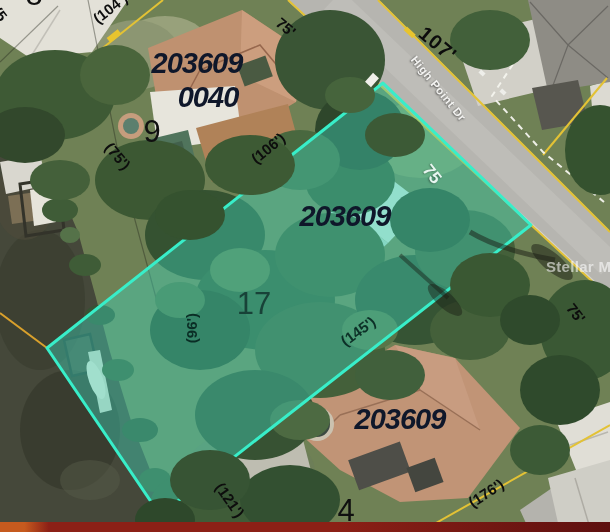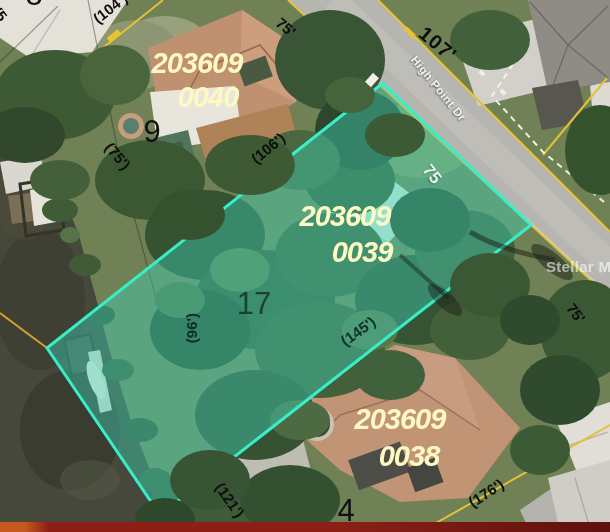--- a/index.html
+++ b/index.html
@@ -11,7 +11,7 @@
   .scene{position:absolute;left:0;top:0;width:610px;height:532px;display:block;}
   .labels{position:absolute;left:0;top:0;width:610px;height:532px;pointer-events:none;}
   .map-label{position:absolute;white-space:nowrap;transform-origin:center;line-height:1;}
-  .parcel-id{font-style:italic;font-weight:bold;font-size:29px;letter-spacing:-1px;color:#fef9c3;}
+  .parcel-id{font-style:italic;font-weight:bold;font-size:29px;letter-spacing:-1px;color:#0f172a;}
   .lot-num{font-weight:400;font-size:31px;color:#101010;}
   .lot-num-hl{color:rgba(16,48,42,0.8);}
   .dim{font-weight:bold;font-size:15px;color:#0d0d0d;}

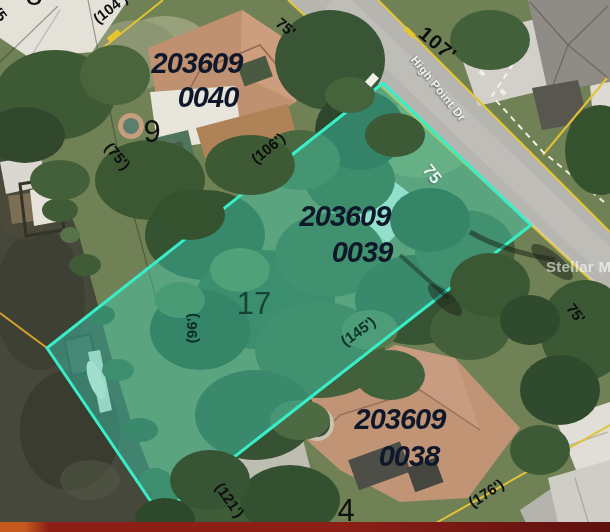--- a/index.html
+++ b/index.html
@@ -194,7 +194,6 @@
       <span class="map-label dim" style="left: 268px; top: 148px; transform: translate(-50%, -50%) rotate(-39deg);">(106')</span>
       <span class="map-label dim-white" style="left: 432px; top: 174px; transform: translate(-50%, -50%) rotate(52deg);">75</span>
       <span class="map-label parcel-id" style="left: 345px; top: 216px; transform: translate(-50%, -50%) rotate(0deg);">203609</span>
-      <span class="map-label parcel-id" style="left: 362px; top: 252px; transform: translate(-50%, -50%) rotate(0deg);">0039</span>
       <span class="map-label lot-num lot-num-hl" style="left: 254px; top: 303px; transform: translate(-50%, -50%) rotate(0deg);">17</span>
       <span class="map-label dim dim-hl" style="left: 191px; top: 328px; transform: translate(-50%, -50%) rotate(-90deg);">(96')</span>
       <span class="map-label dim dim-hl" style="left: 358px; top: 331px; transform: translate(-50%, -50%) rotate(-36deg);">(145')</span>

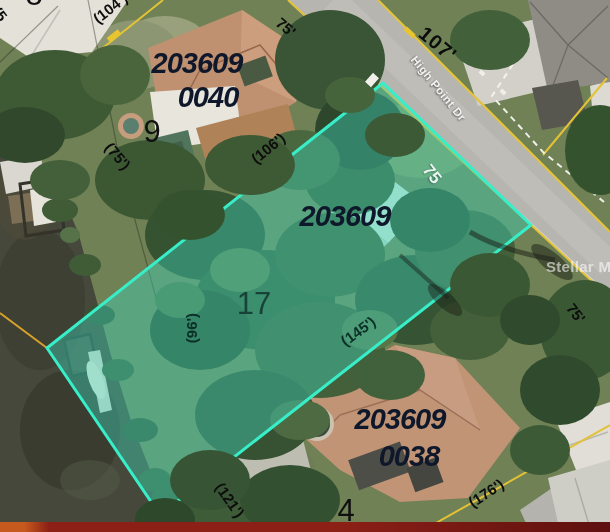--- a/index.html
+++ b/index.html
@@ -200,7 +200,6 @@
       <span class="map-label watermark" style="left: 546px; top: 266px; transform: translate(0px, -50%) rotate(0deg);">Stellar MLS</span>
       <span class="map-label dim" style="left: 576px; top: 313px; transform: translate(-50%, -50%) rotate(52deg);">75'</span>
       <span class="map-label parcel-id" style="left: 400px; top: 419px; transform: translate(-50%, -50%) rotate(0deg);">203609</span>
-      <span class="map-label parcel-id" style="left: 409px; top: 456px; transform: translate(-50%, -50%) rotate(0deg);">0038</span>
       <span class="map-label lot-num" style="left: 346px; top: 510px; transform: translate(-50%, -50%) rotate(0deg);">4</span>
       <span class="map-label dim" style="left: 486px; top: 493px; transform: translate(-50%, -50%) rotate(-33deg);">(176')</span>
       <span class="map-label dim" style="left: 230px; top: 500px; transform: translate(-50%, -50%) rotate(55deg);">(121')</span>

